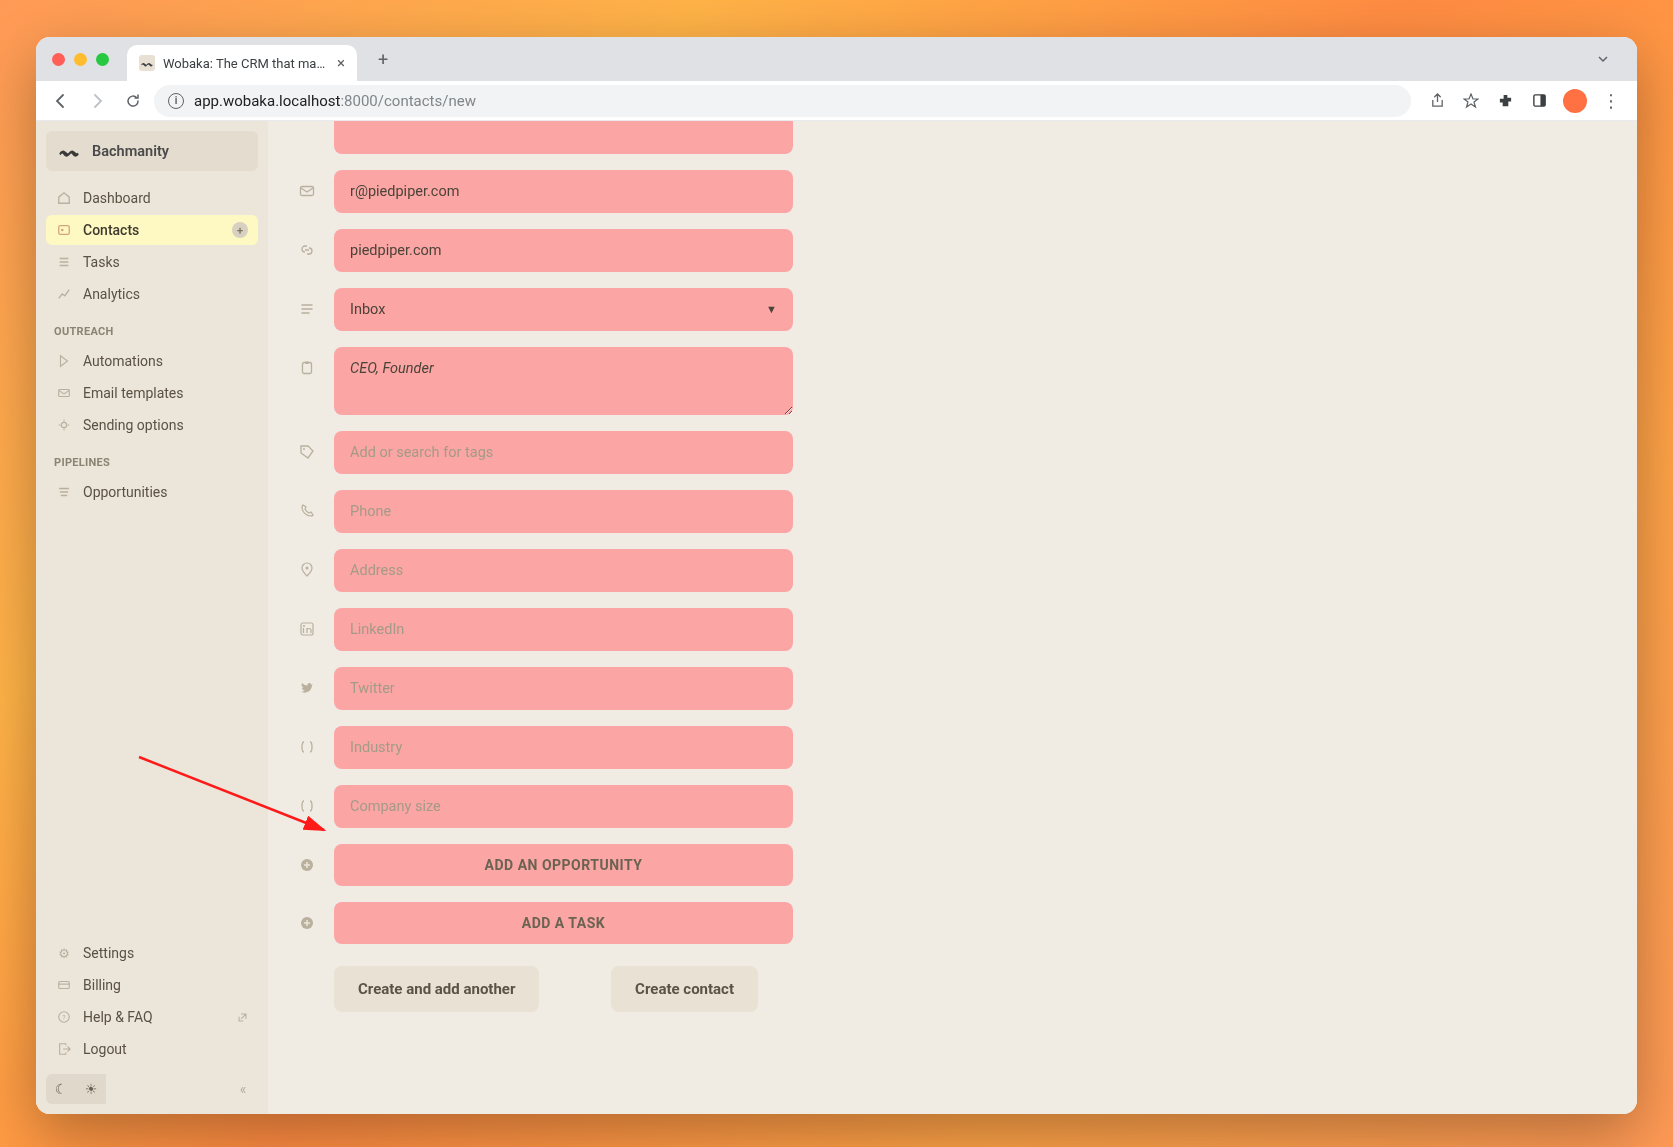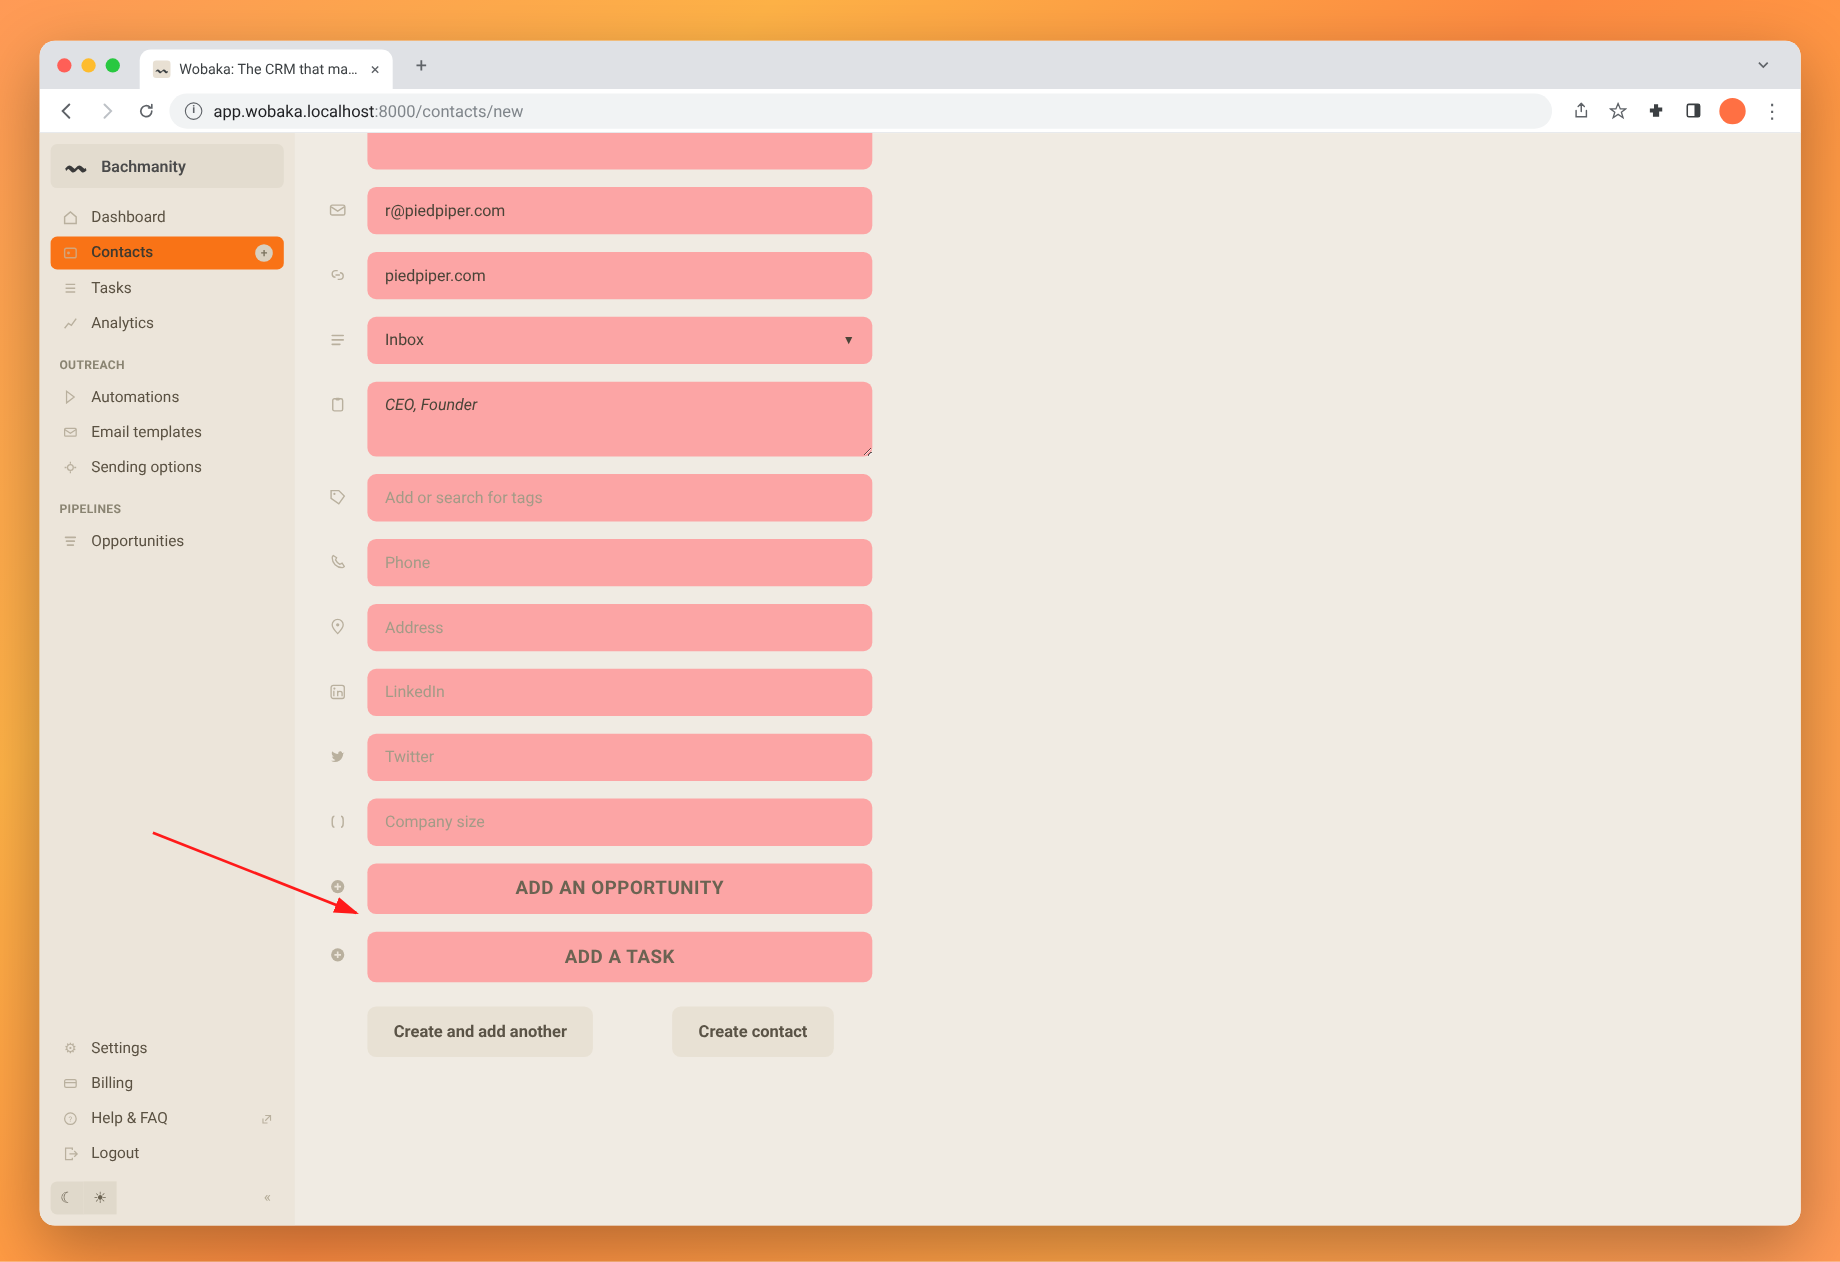--- a/index.html
+++ b/index.html
@@ -87,7 +87,7 @@
     height:30px; display:flex; align-items:center; padding:0 10px; gap:11px;
     font-size:14px; color:#5a5142; border-radius:6px; cursor:pointer;
   }
-  .nav-item.active{ background:#f97316; color:#3f3a2f; font-weight:500;}
+  .nav-item.active{ background:#fef9c3; color:#3f3a2f; font-weight:500;}
   .nav-item .nav-icon{ width:16px; display:flex; justify-content:center; color:#b9b09e; font-size:13px;}
   .nav-item.active .nav-icon{ color:#d4a57a;}
   .nav-item .badge{ margin-left:auto; width:16px;height:16px; background:#d8d0c0; border-radius:50%; display:flex;align-items:center;justify-content:center; font-size:11px; color:#7a735f;}

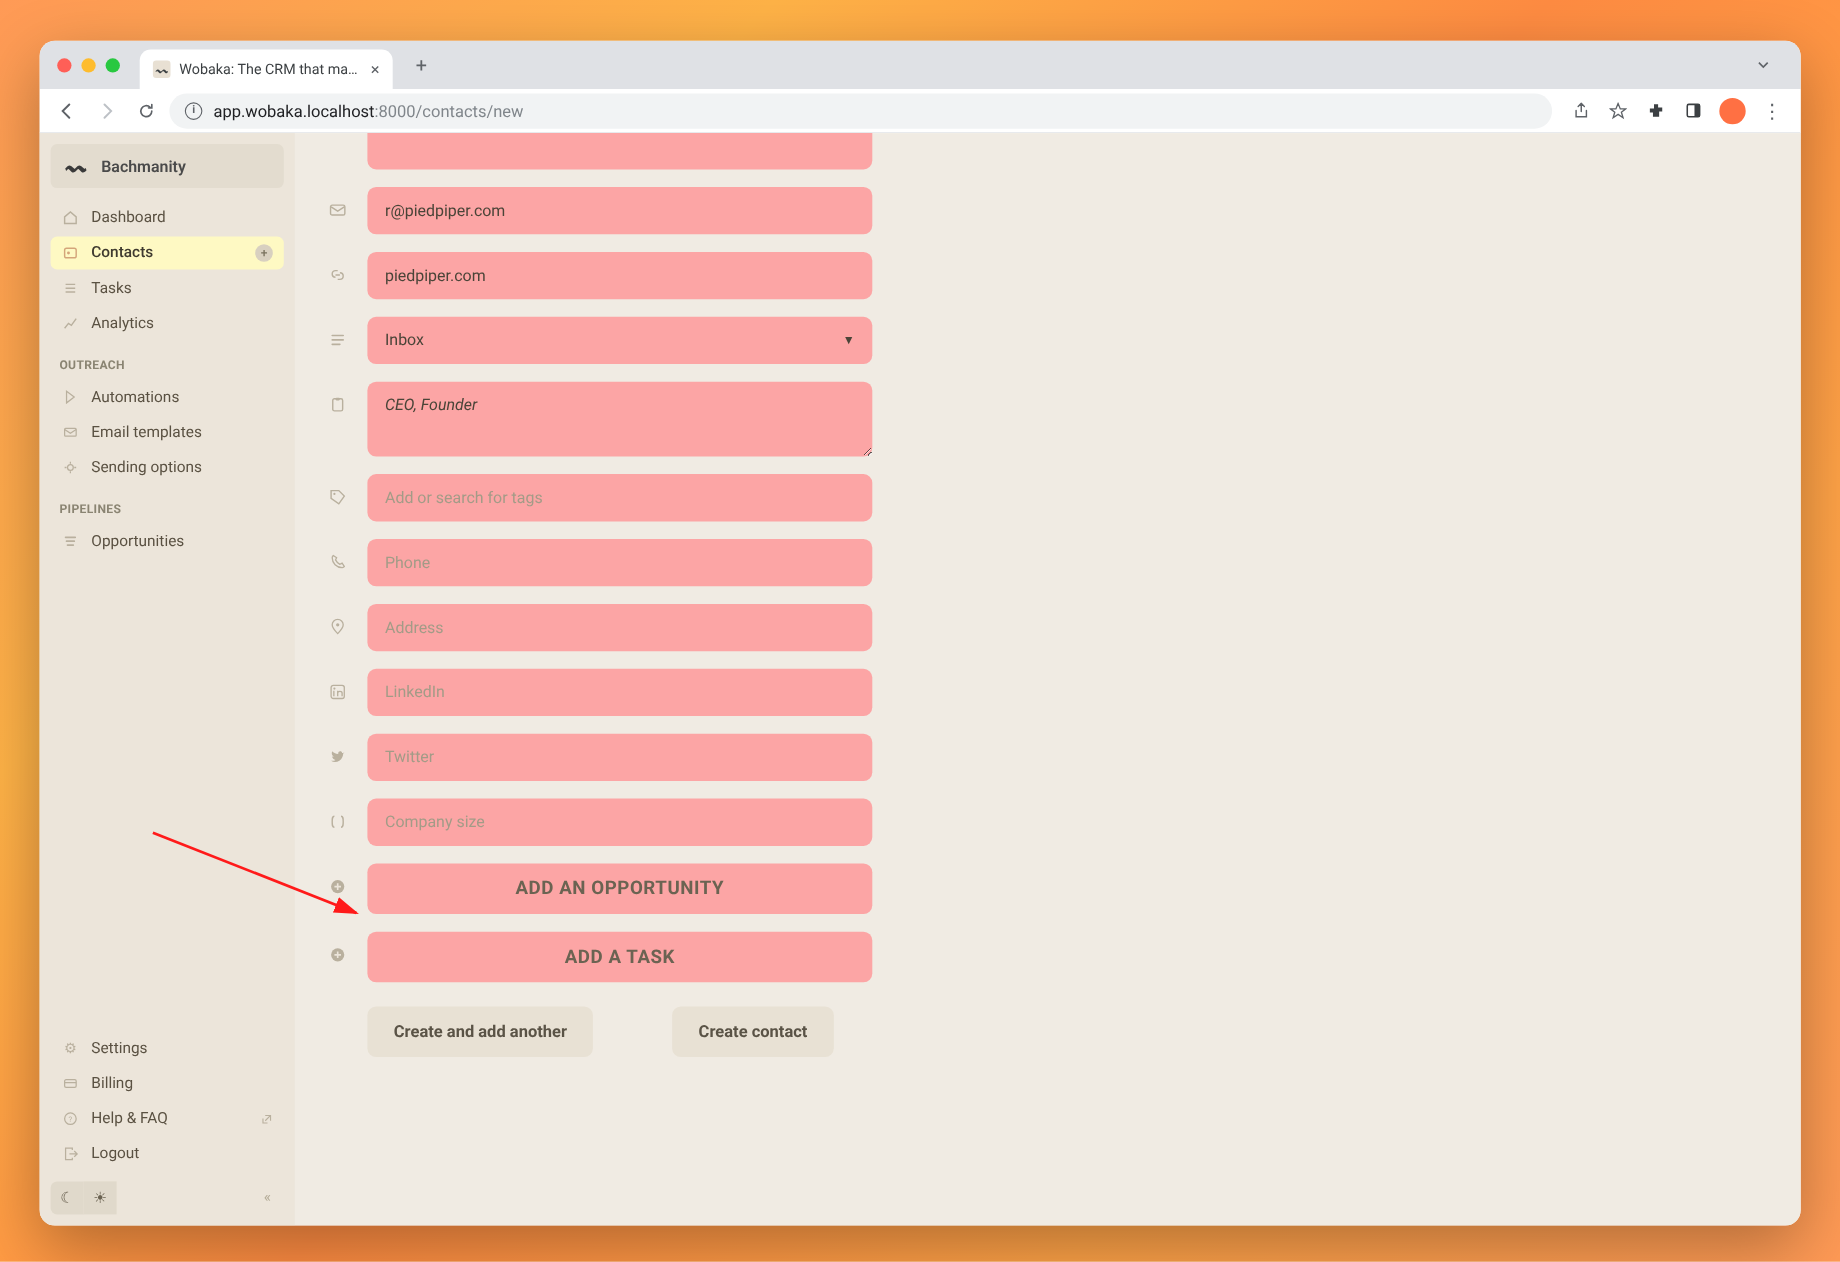--- a/index.html
+++ b/index.html
@@ -433,6 +433,14 @@
           <input class="fld" placeholder="Twitter" style="">
         </div>
 
+        <div class="row">
+          <span class="row-icon">
+            <svg width="16" height="16" viewBox="0 0 16 16">
+                <path d="M5 3 C3 3 3 5 3 8 C3 11 3 13 5 13 M11 3 C13 3 13 5 13 8 C13 11 13 13 11 13" stroke="currentColor" stroke-width="1.3" fill="none"></path>
+              </svg>
+          </span>
+          <input class="fld" placeholder="Industry" style="">
+        </div>
 
         <div class="row">
           <span class="row-icon">

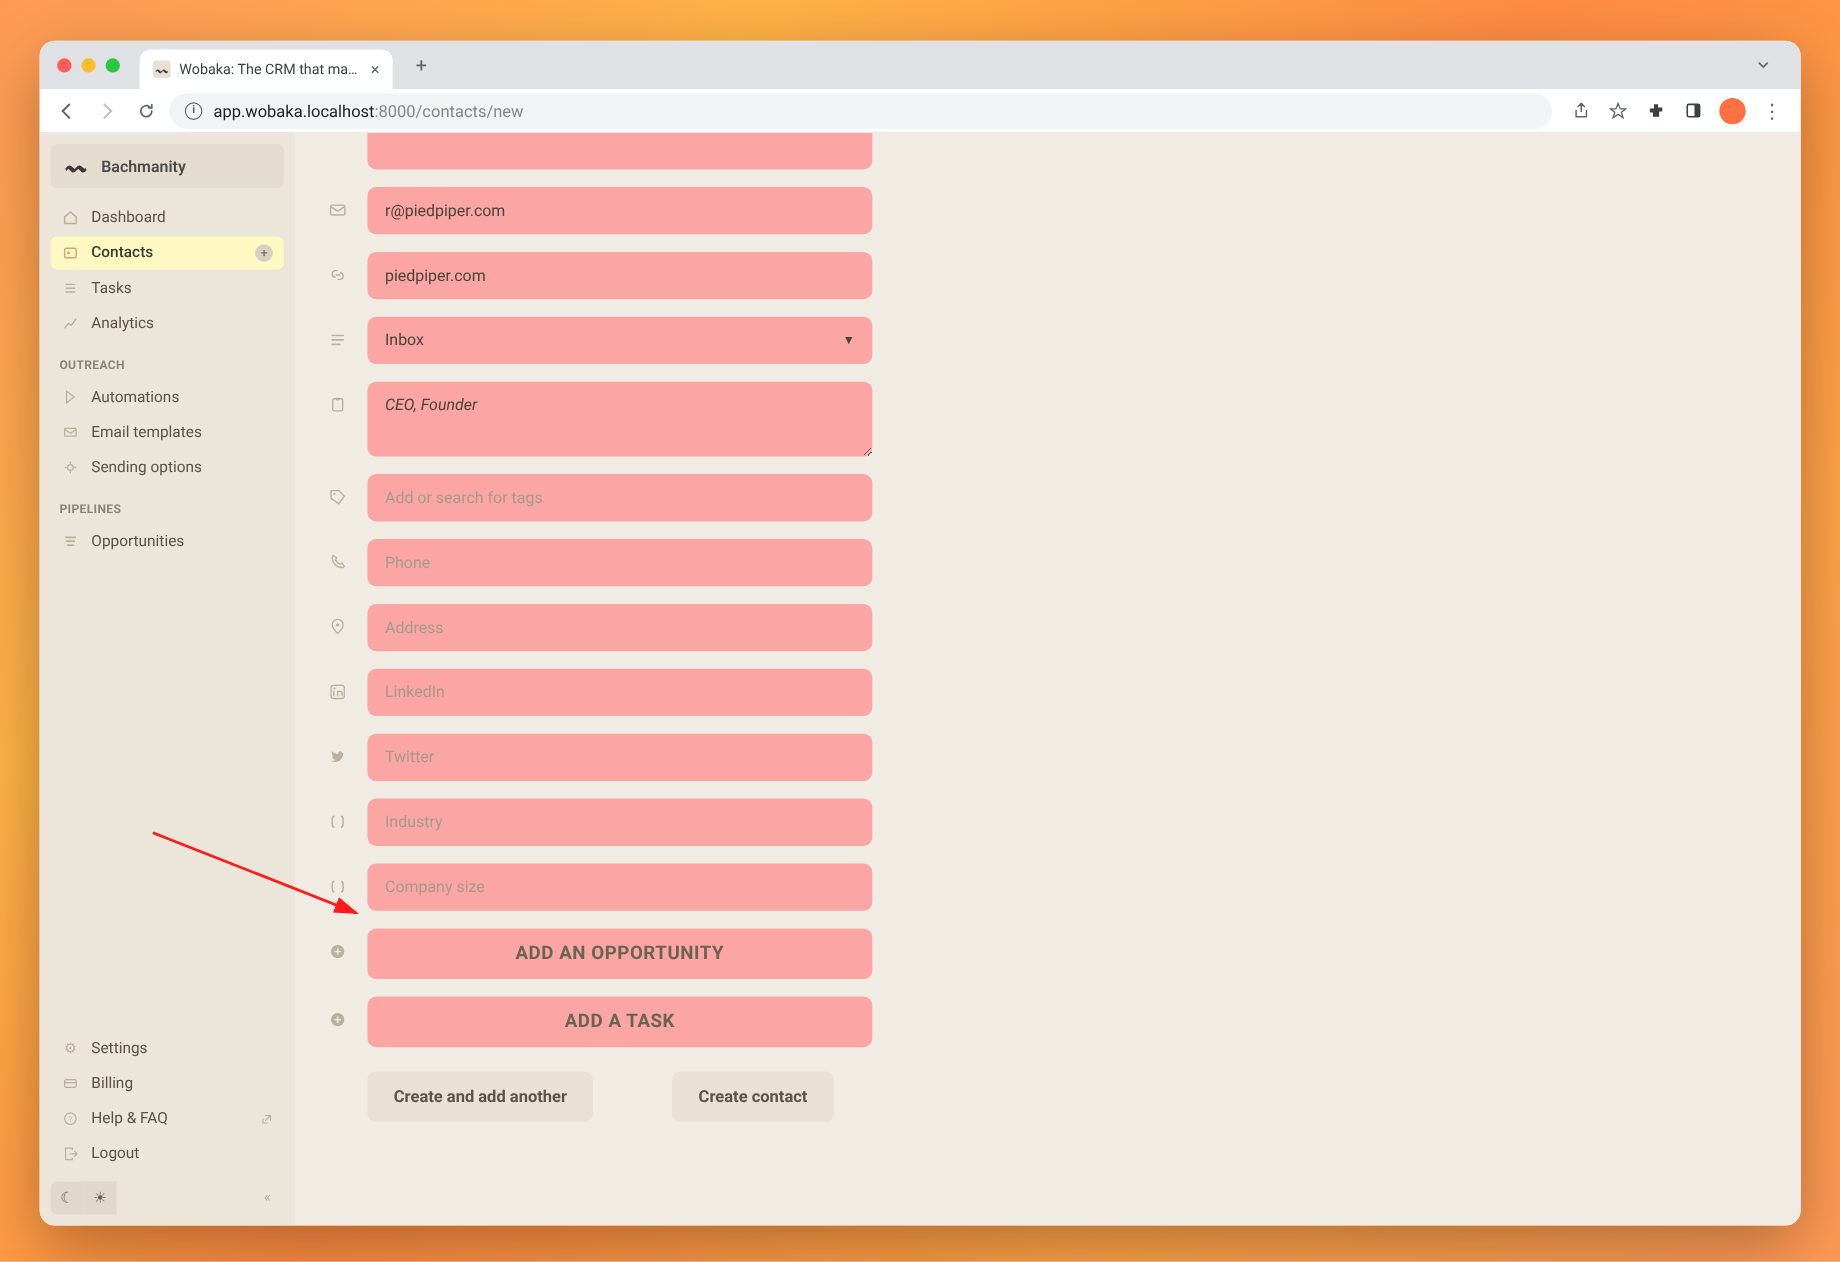--- a/index.html
+++ b/index.html
@@ -113,7 +113,7 @@
   .fld-ta{ resize:vertical; min-height:68px;font-style:italic; }
   .fld-sel{ display:flex; align-items:center; justify-content:space-between; cursor:pointer;text-align:right;}
   .fld-sel .caret{ color:#4a4438; font-size:11px;}
-  .fld-btn{ text-align:center; font-size:17px; font-weight:700; letter-spacing:0.5px; color:#6b6352; cursor:pointer;}
+  .fld-btn{ text-align:center; font-size:14px; font-weight:700; letter-spacing:0.5px; color:#6b6352; cursor:pointer;}
 
   .actions{ display:flex; gap:0; margin-top:6px; padding-left:36px; width:460px; justify-content:space-between;align-items:flex-end;}
   .action-btn{ background:#e8e1d4; border:none; border-radius:8px; padding:14px 24px; font-size:15px; font-weight:700; color:#5a5346; cursor:pointer; font-family:inherit;}

